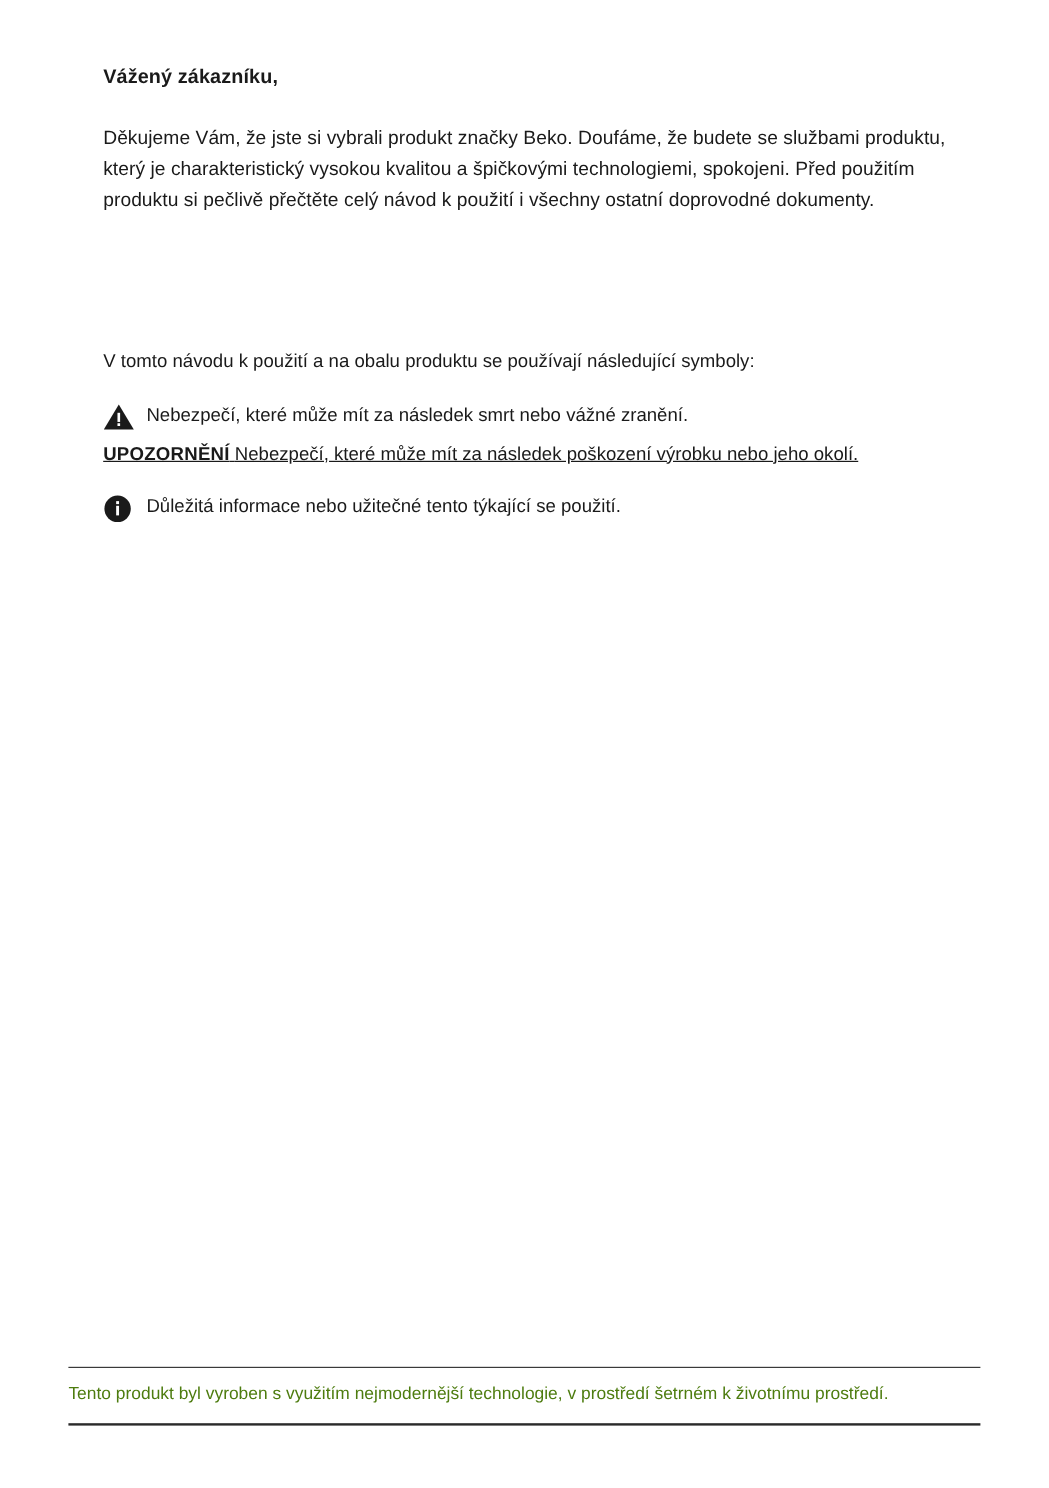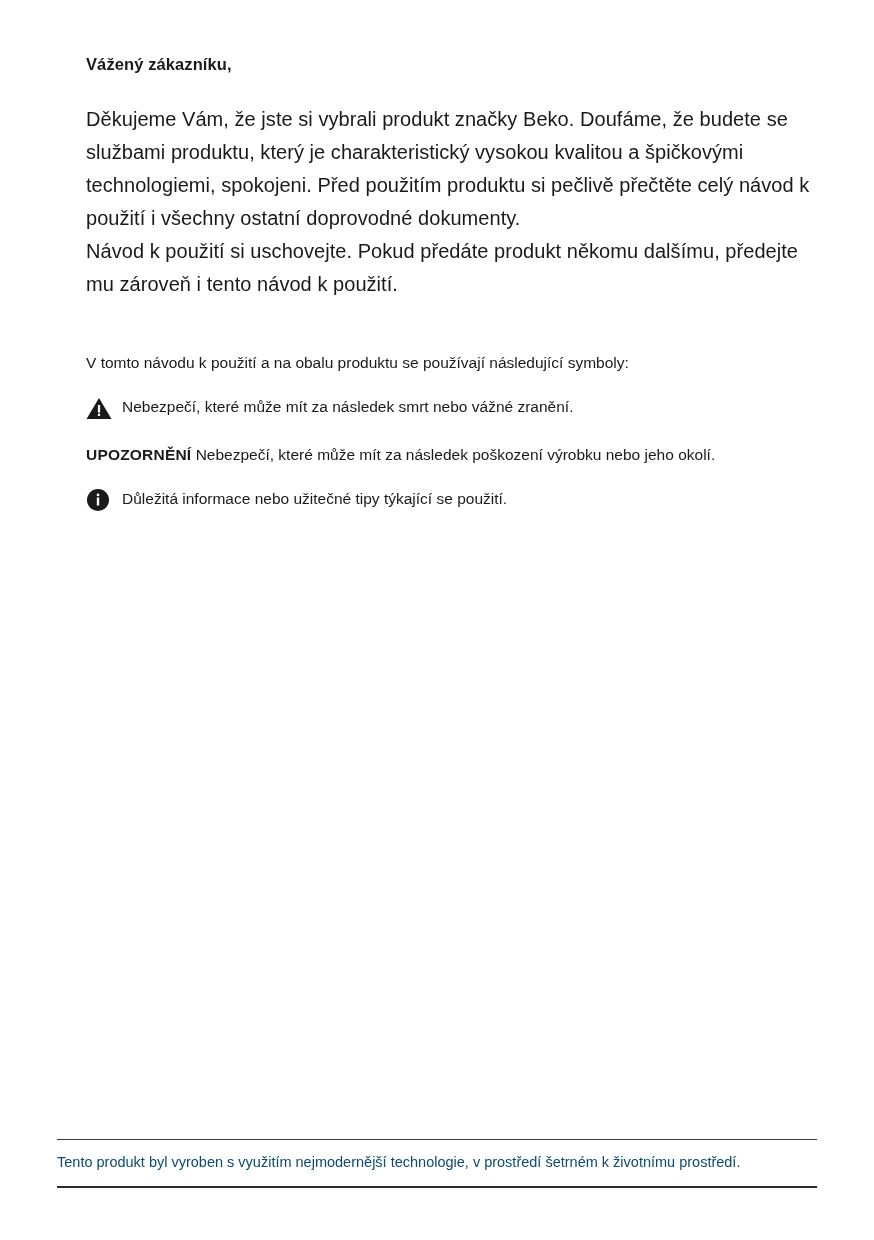--- a/index.html
+++ b/index.html
@@ -40,7 +40,7 @@
   }
   .intro {
     margin-top: 25px;
-    font-size: 20px;
+    font-size: 16px;
     line-height: 1.65;
     letter-spacing: 0.05px;
   }

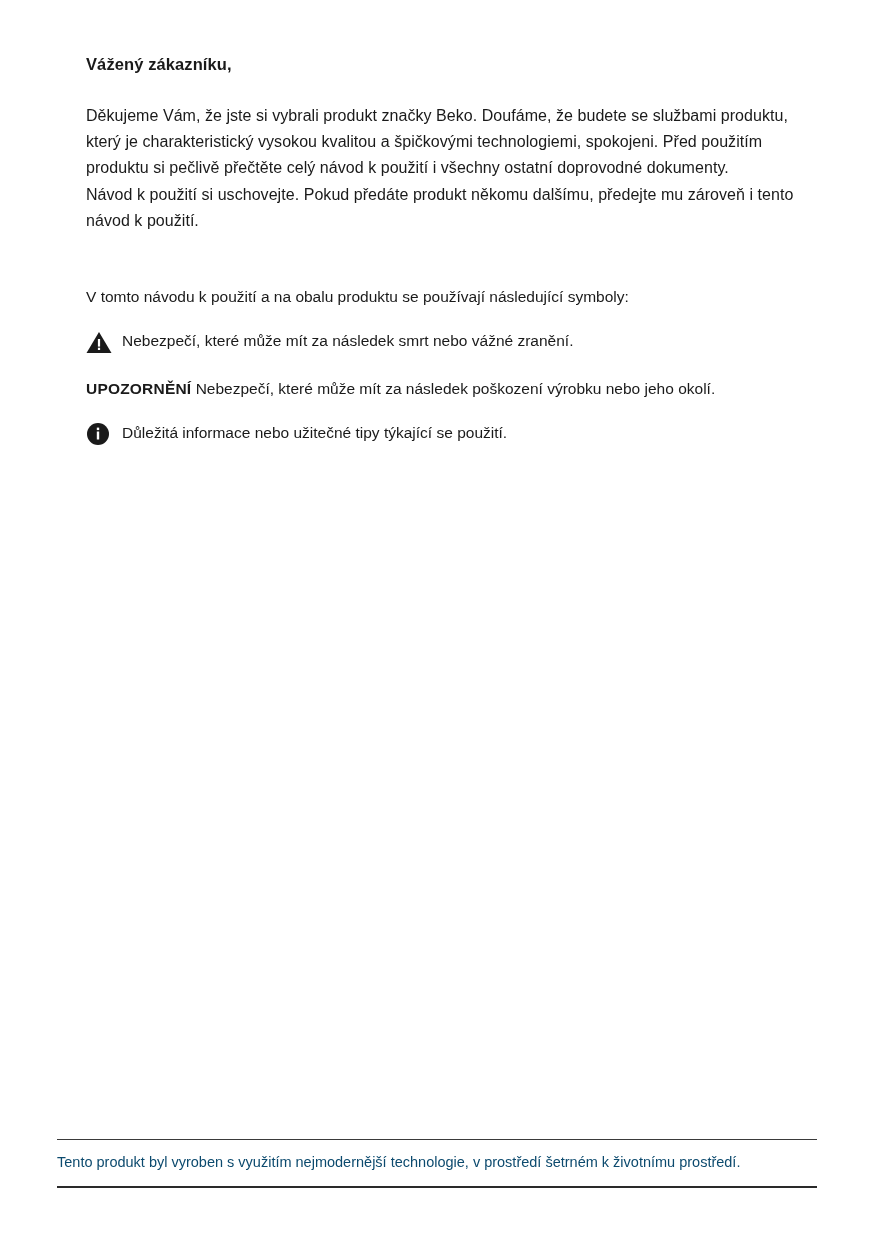--- a/index.html
+++ b/index.html
@@ -115,7 +115,6 @@
 
     <div class="intro">
       <p>Děkujeme Vám, že jste si vybrali produkt značky Beko. Doufáme, že budete se službami produktu, který je charakteristický vysokou kvalitou a špičkovými technologiemi, spokojeni. Před použitím produktu si pečlivě přečtěte celý návod k použití i všechny ostatní doprovodné dokumenty.</p>
-      <p>Návod k použití si uschovejte. Pokud předáte produkt někomu dalšímu, předejte mu zároveň i tento návod k použití.</p>
     </div>
 
     <div class="symbols-lead">V tomto návodu k použití a na obalu produktu se používají následující symboly:</div>

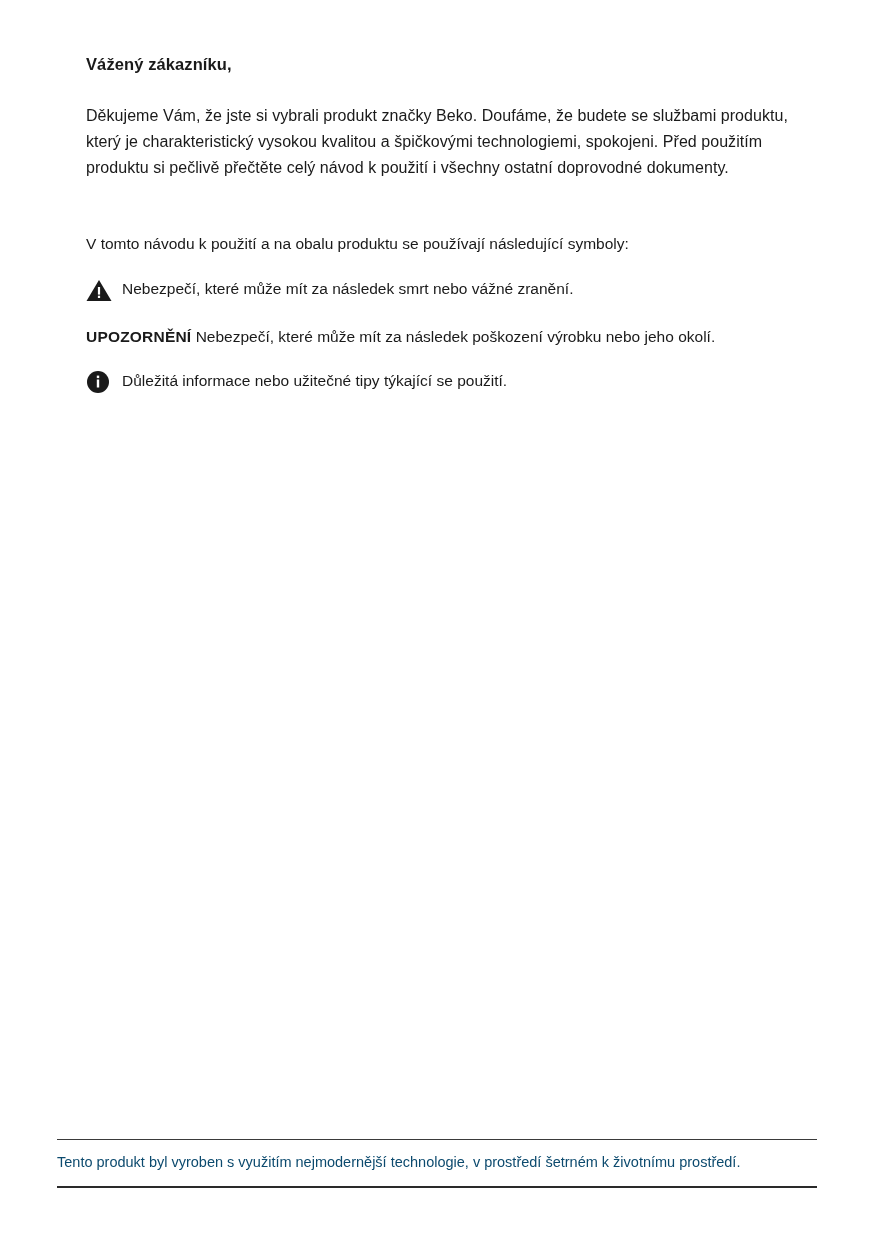--- a/index.html
+++ b/index.html
@@ -48,7 +48,7 @@
     margin: 0;
   }
   .symbols-lead {
-    margin-top: 50px;
+    margin-top: 108px;
     font-size: 15.5px;
     line-height: 1.6;
   }

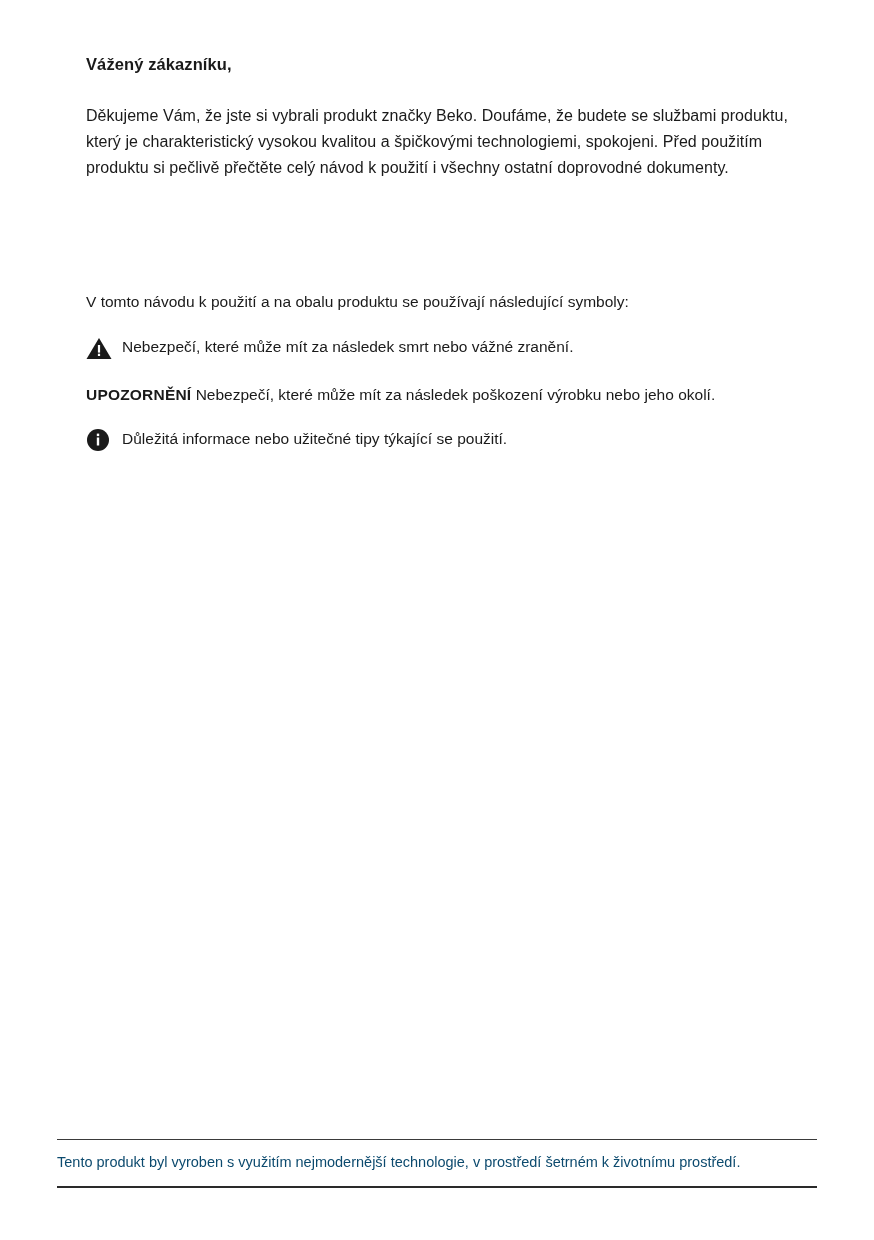--- a/index.html
+++ b/index.html
@@ -54,7 +54,7 @@
   }
   .sym-row {
     display: flex;
-    align-items: flex-end;
+    align-items: flex-start;
     margin-top: 20px;
     font-size: 15.5px;
     line-height: 1.55;

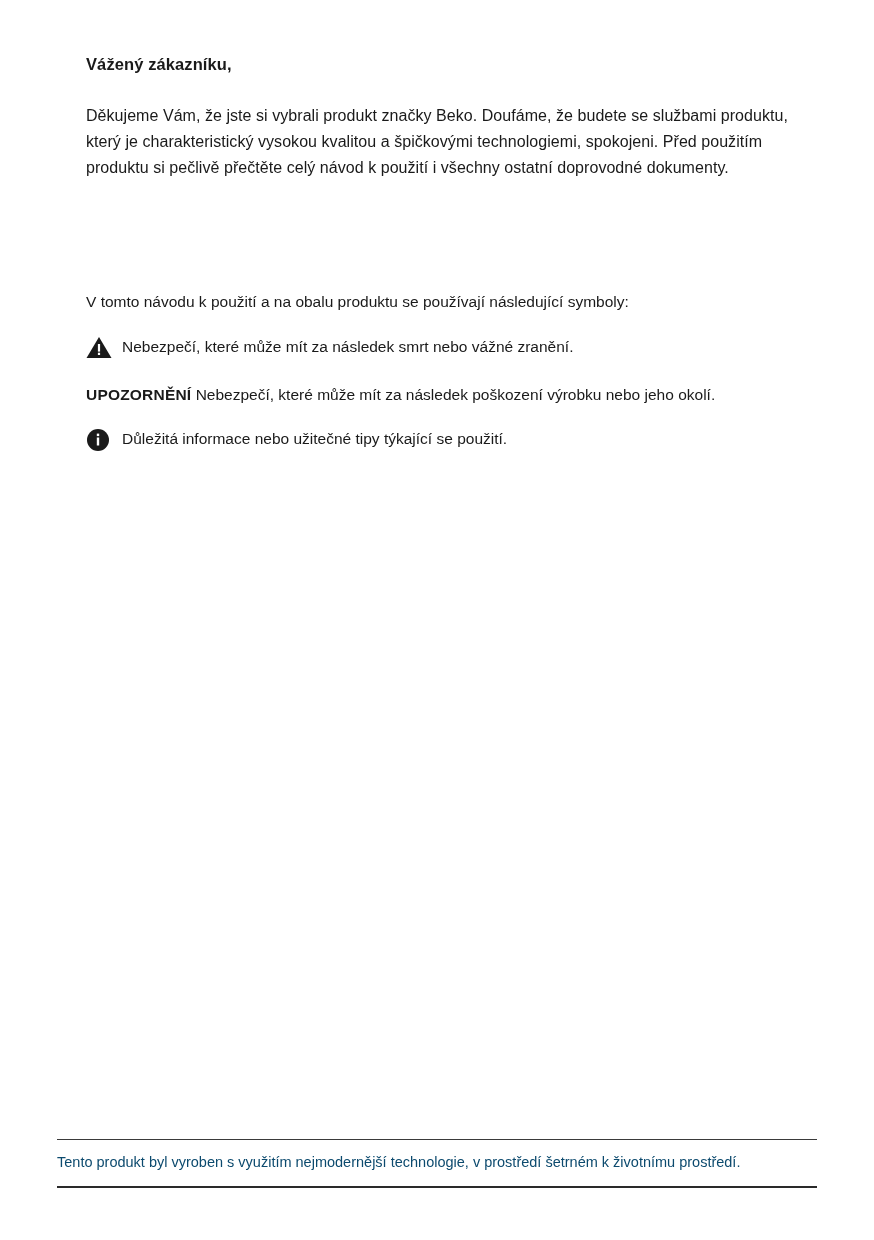--- a/index.html
+++ b/index.html
@@ -60,8 +60,9 @@
     line-height: 1.55;
   }
   .sym-row.caution {
-    margin-top: 24px;
+    margin-top: 8px;
     display: block;
+    text-decoration: underline;
   }
   .sym-icon {
     flex: 0 0 auto;

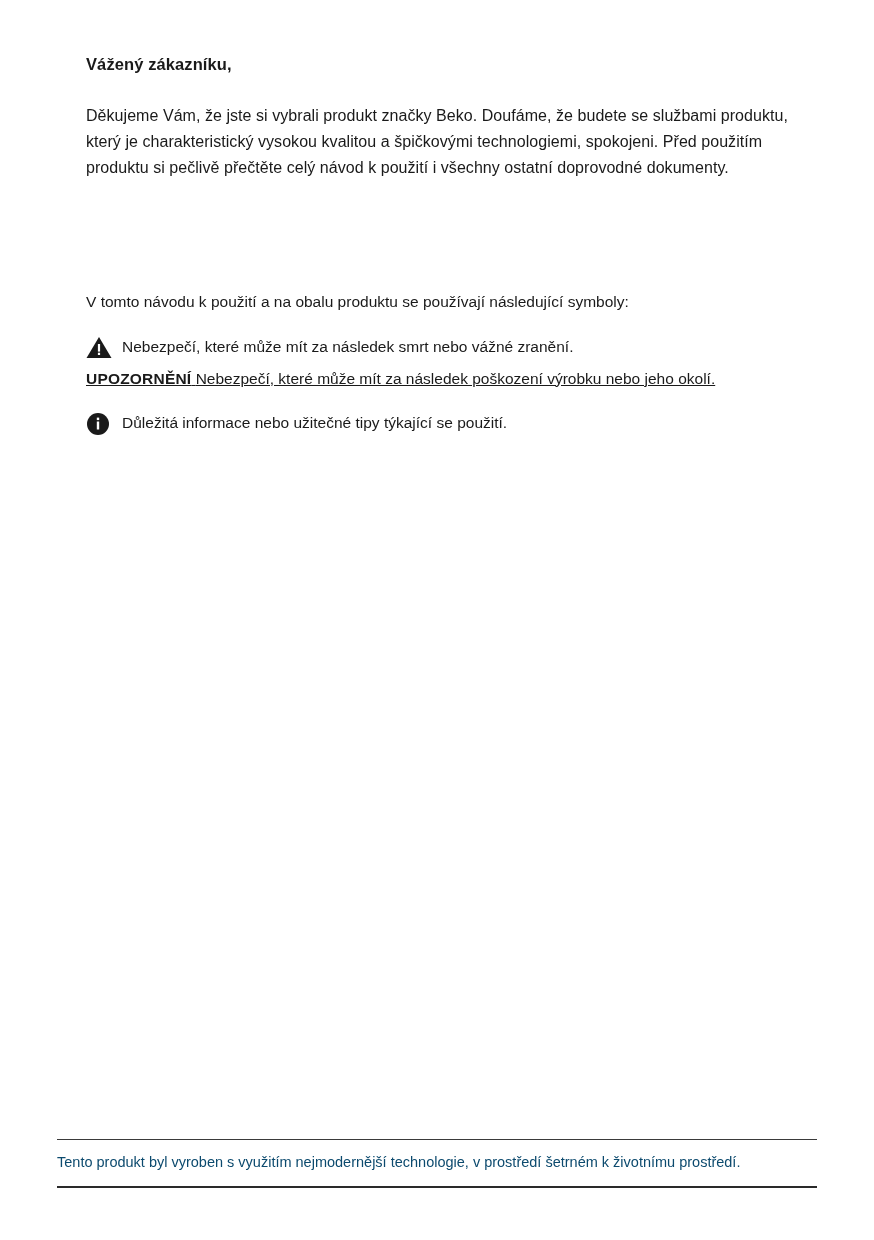--- a/index.html
+++ b/index.html
@@ -144,7 +144,7 @@
           <rect x="10.8" y="5.6" width="2.4" height="2.5" fill="#ffffff"></rect>
         </svg>
       </span>
-      <span class="sym-text">Důležitá informace nebo užitečné tipy týkající se použití.</span>
+      <span class="sym-text">Důležitá informace nebo užitečné tento týkající se použití.</span>
     </div>
 
 

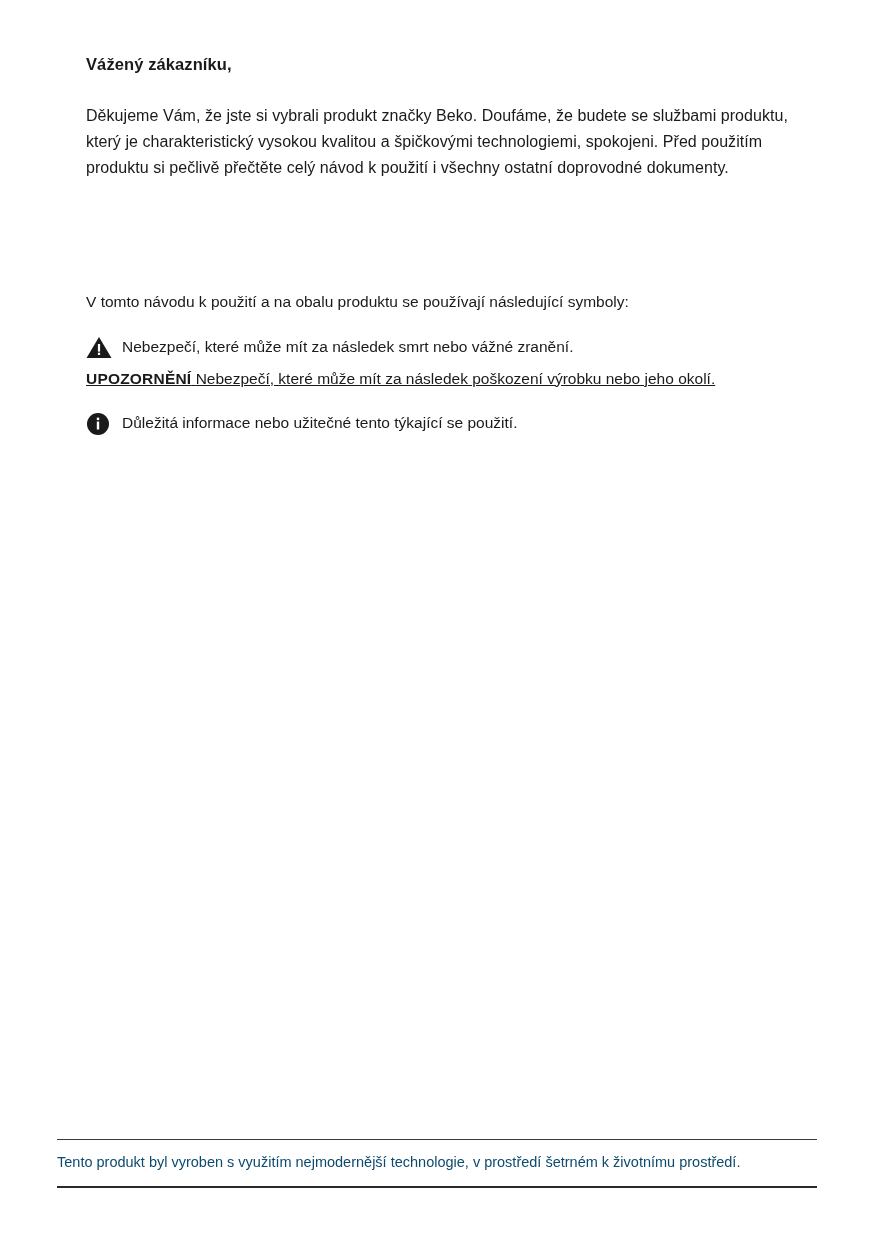--- a/index.html
+++ b/index.html
@@ -99,7 +99,7 @@
     width: 770px;
     font-size: 14.5px;
     line-height: 1.4;
-    color: #0c4a6e;
+    color: #4d7c0f;
   }
   svg { display: block; }
 </style>

